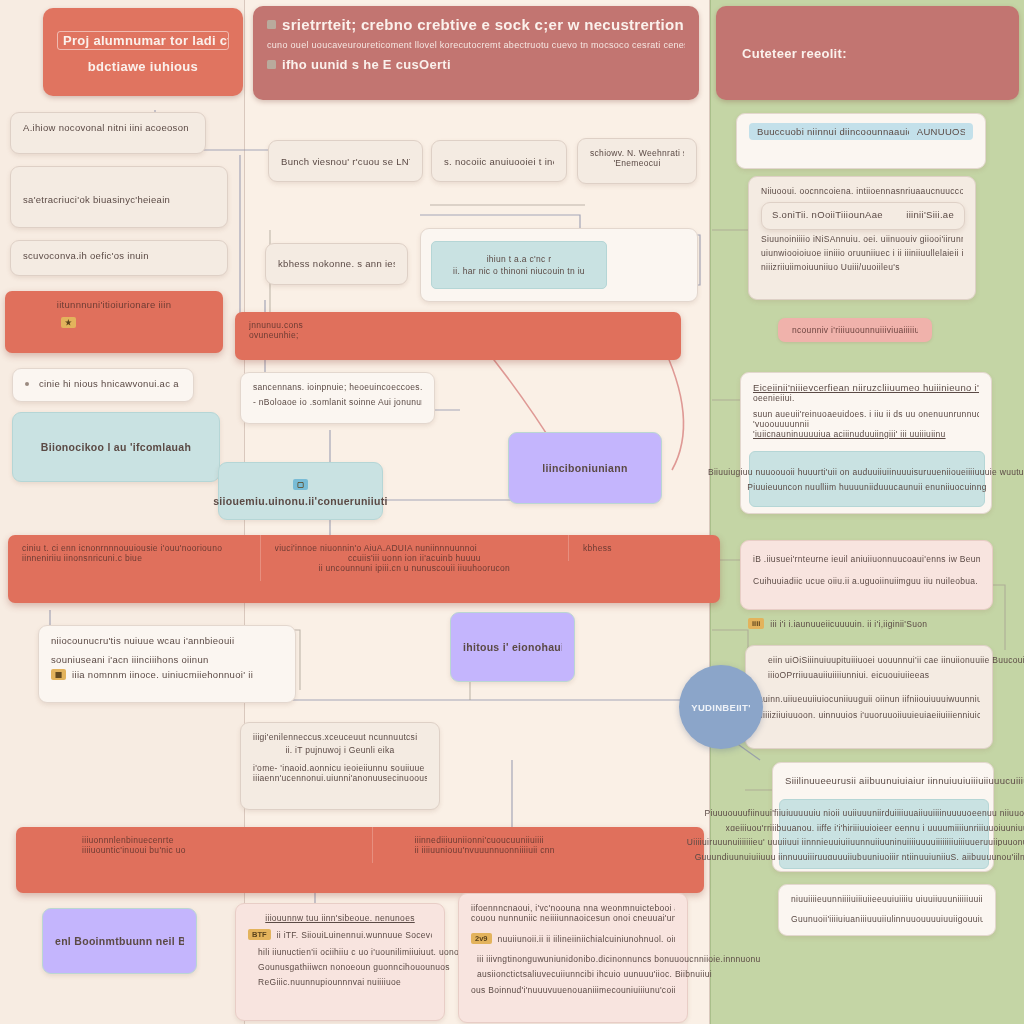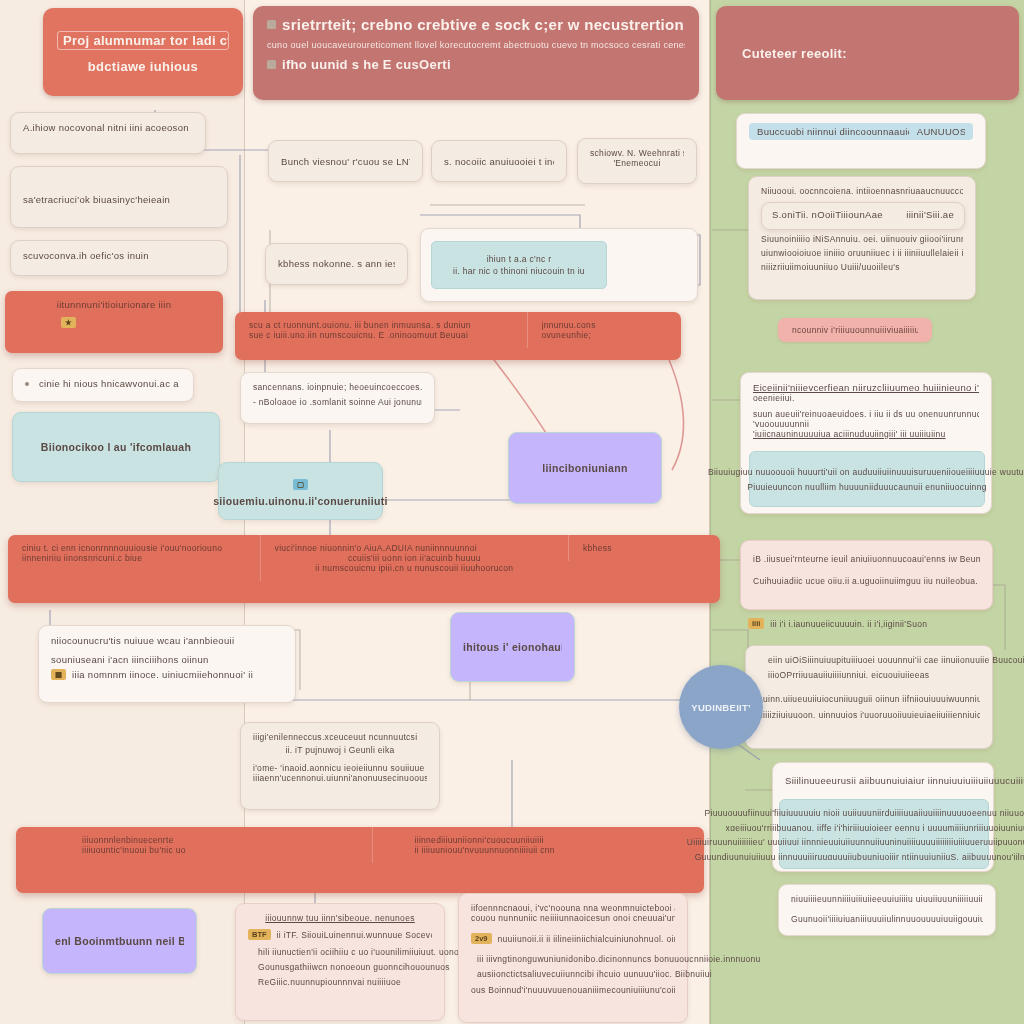--- a/index.html
+++ b/index.html
@@ -213,10 +213,6 @@
   </div>
 
   <div class="banner" style="left:235px; top:312px; width:446px; height:48px;">
-    <div class="seg" style="flex:2.1">
-      <span class="t t-xs">scu a ct ruonnunt.ouionu. iii  bunen  inmuunsa. s  duniun</span>
-      <span class="t t-xs">sue c iuiii.uno.iin numscouicnu. E .oninoomuut  Beuuai</span>
-    </div>
     <div class="seg">
       <span class="t t-xs">jnnunuu.cons</span>
       <span class="t t-xs">ovuneunhie;</span>

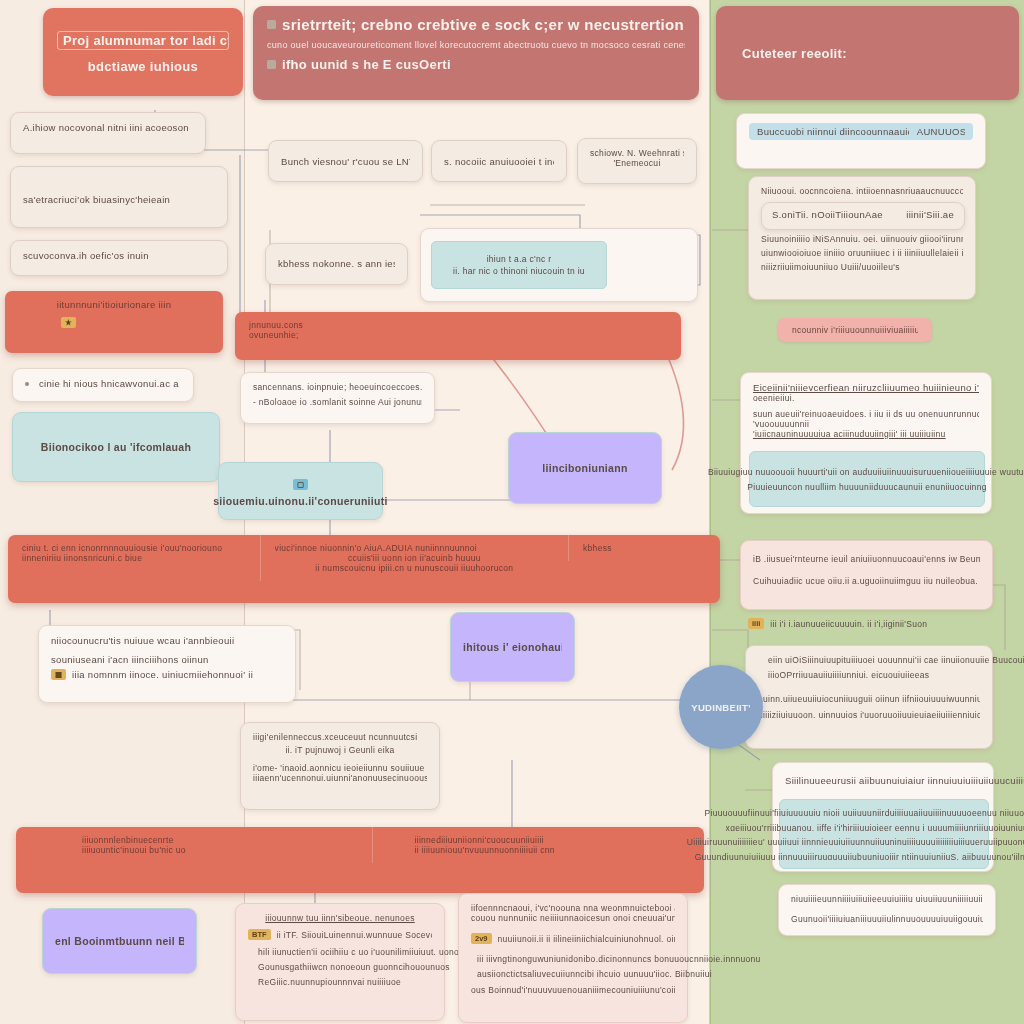--- a/index.html
+++ b/index.html
@@ -243,7 +243,7 @@
     <div class="seg" style="flex:1.25">
       <span class="t t-xs">viuci'innoe  niuonnin'o          AiuA.ADUIA  nuniinnnuunnoi</span>
       <span class="t t-xs t-c">ccuiis'iii uonn    ion ii'acuinb  huuuu</span>
-      <span class="t t-xs t-c">ii numscouicnu  ipiii.cn u nunuscouii  iiuuhoorucon</span>
+      <span class="t t-xs t-c">ii uncounnuni  ipiii.cn u nunuscouii  iiuuhoorucon</span>
     </div>
     <div class="seg" style="flex:.55">
       <span class="t t-xs">kbhess</span>

